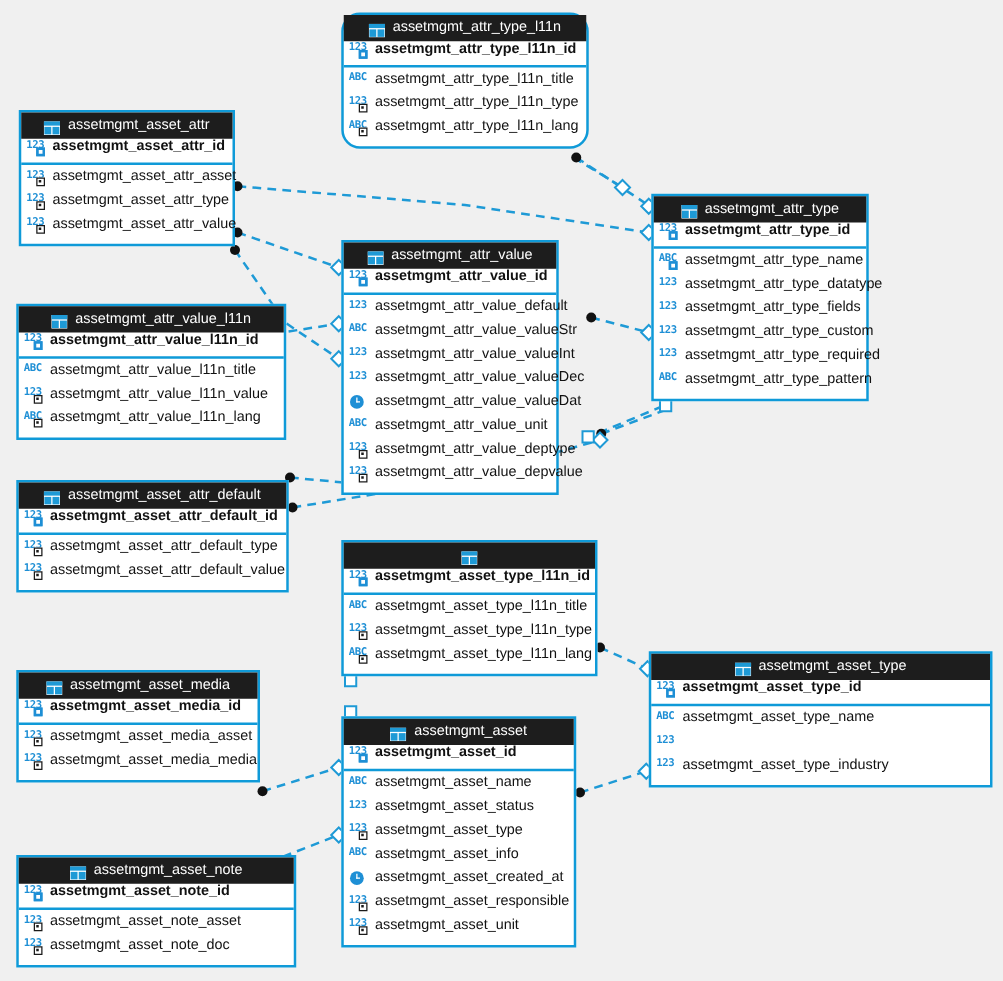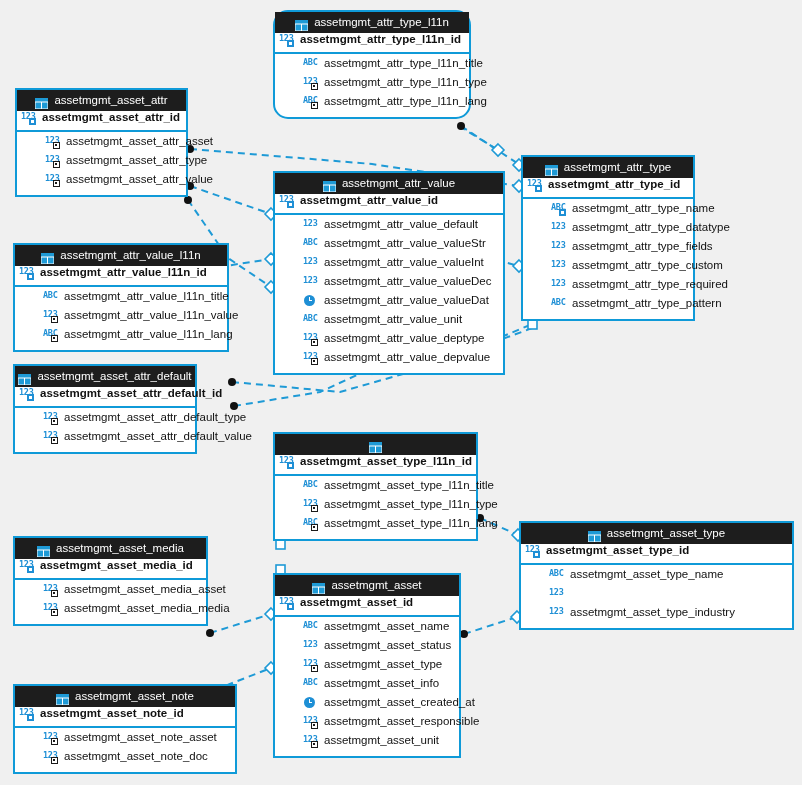--- a/index.html
+++ b/index.html
@@ -67,7 +67,7 @@
     white-space: nowrap;
   }
   .pk-row.col-row { height: 21px; }
-  .cols-body { padding: 3px 0 3px 0; margin-left: 24px; }
+  .cols-body { padding: 3px 0 3px 0; }
   .col-icon {
     flex: 0 0 auto;
     width: 17px;

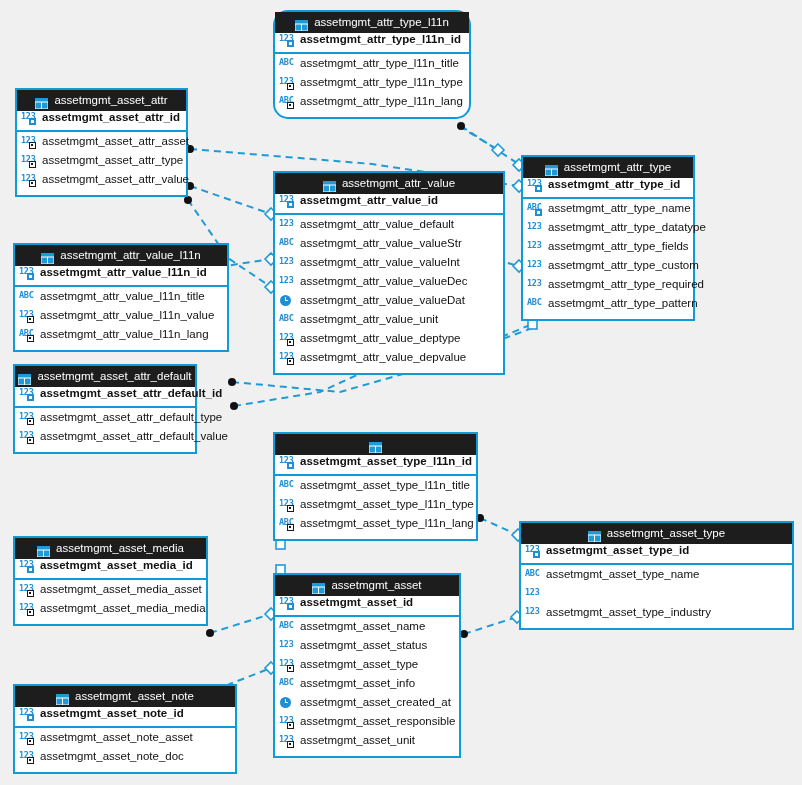--- a/index.html
+++ b/index.html
@@ -358,7 +358,7 @@
           </div>
         </div>
       </div>
-      <div class="table-box" style="left: 273px; top: 171px; width: 232px;">
+      <div class="table-box" style="left: 273px; top: 192px; width: 174px;">
         <div class="tbl-header">
           <span class="tbl-icon"><svg width="13" height="11" viewBox="0 0 13 11">
               <rect x="0" y="0" width="13" height="11" fill="#ffffff"></rect>

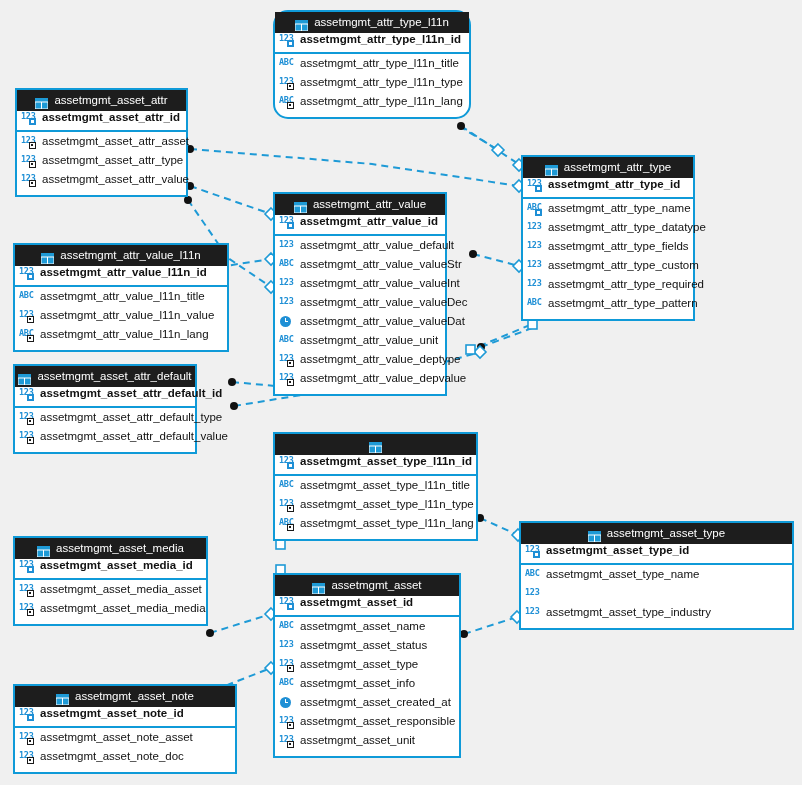--- a/index.html
+++ b/index.html
@@ -468,7 +468,7 @@
           </div>
         </div>
       </div>
-      <div class="table-box" style="left: 13px; top: 364px; width: 184px;">
+      <div class="table-box" style="left: 13px; top: 384px; width: 218px;">
         <div class="tbl-header">
           <span class="tbl-icon"><svg width="13" height="11" viewBox="0 0 13 11">
               <rect x="0" y="0" width="13" height="11" fill="#ffffff"></rect>

